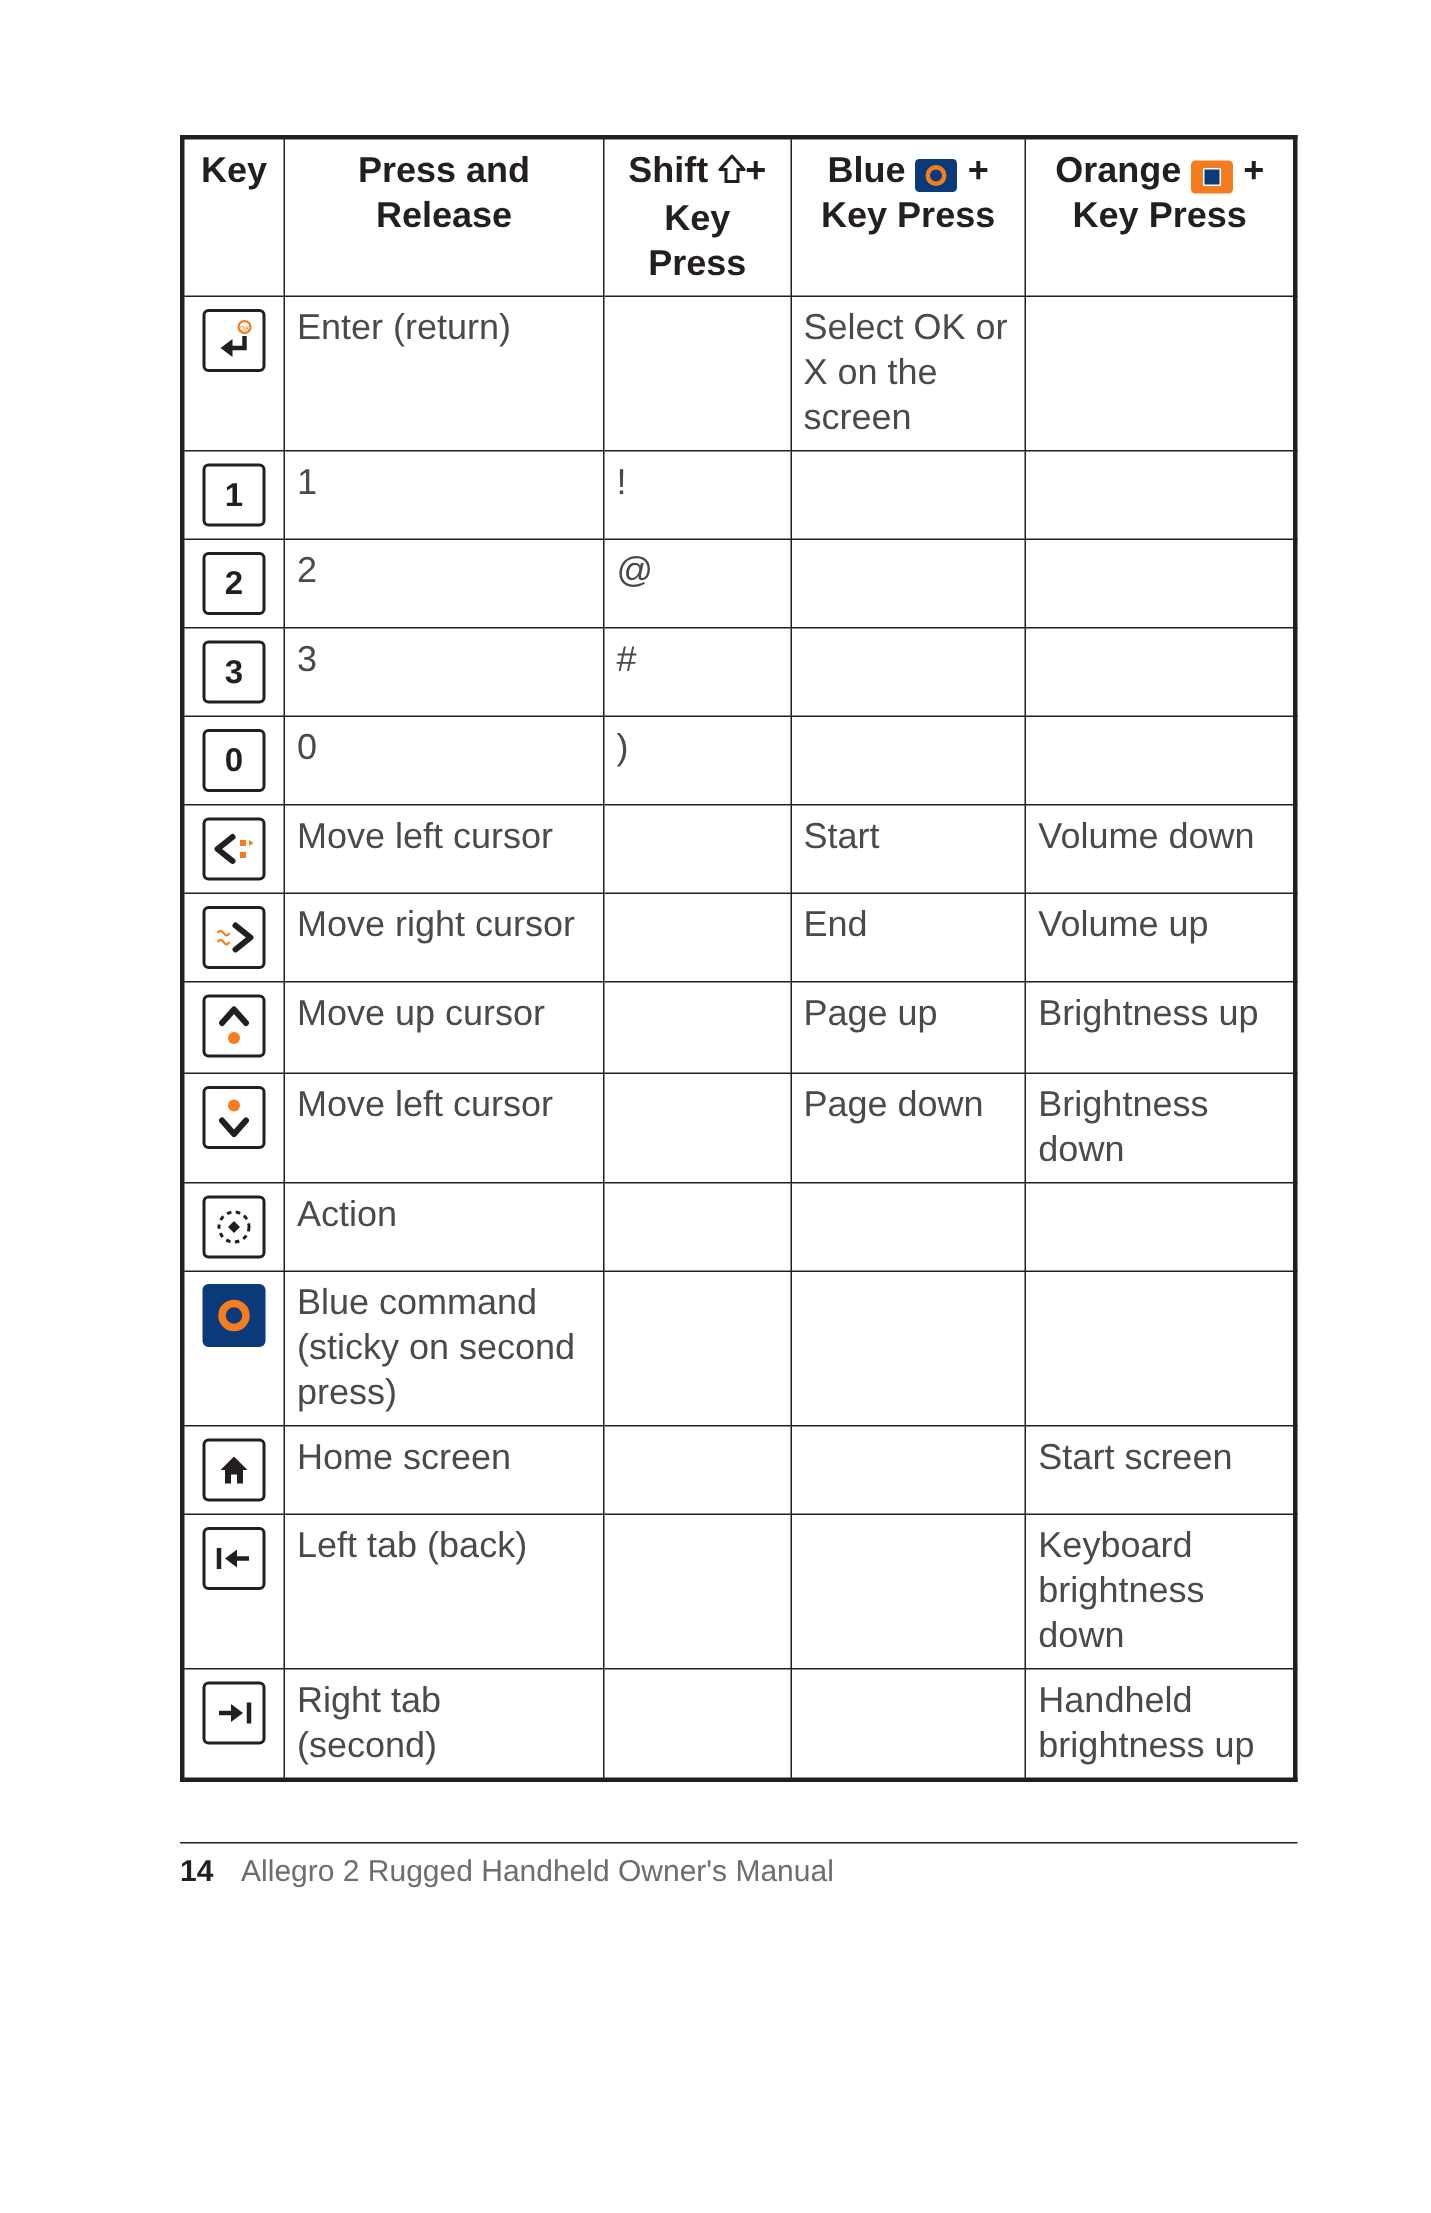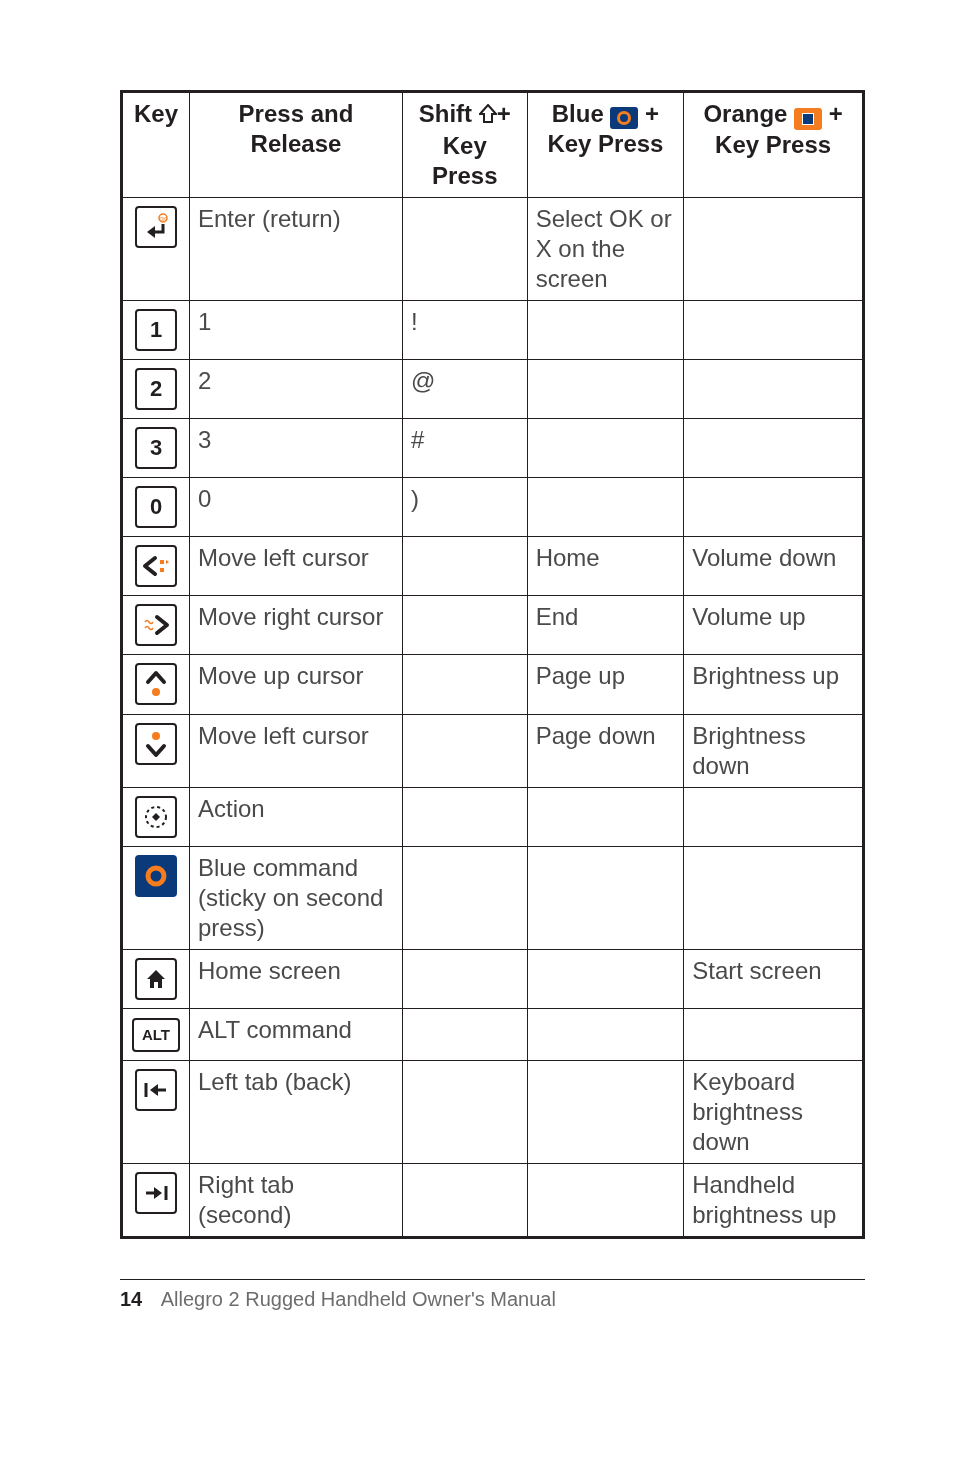--- a/index.html
+++ b/index.html
@@ -193,7 +193,7 @@
             </span></td>
       <td>Move left cursor</td>
       <td></td>
-      <td>Home</td>
+      <td>Start</td>
       <td>Volume down</td>
     </tr>
     <tr>

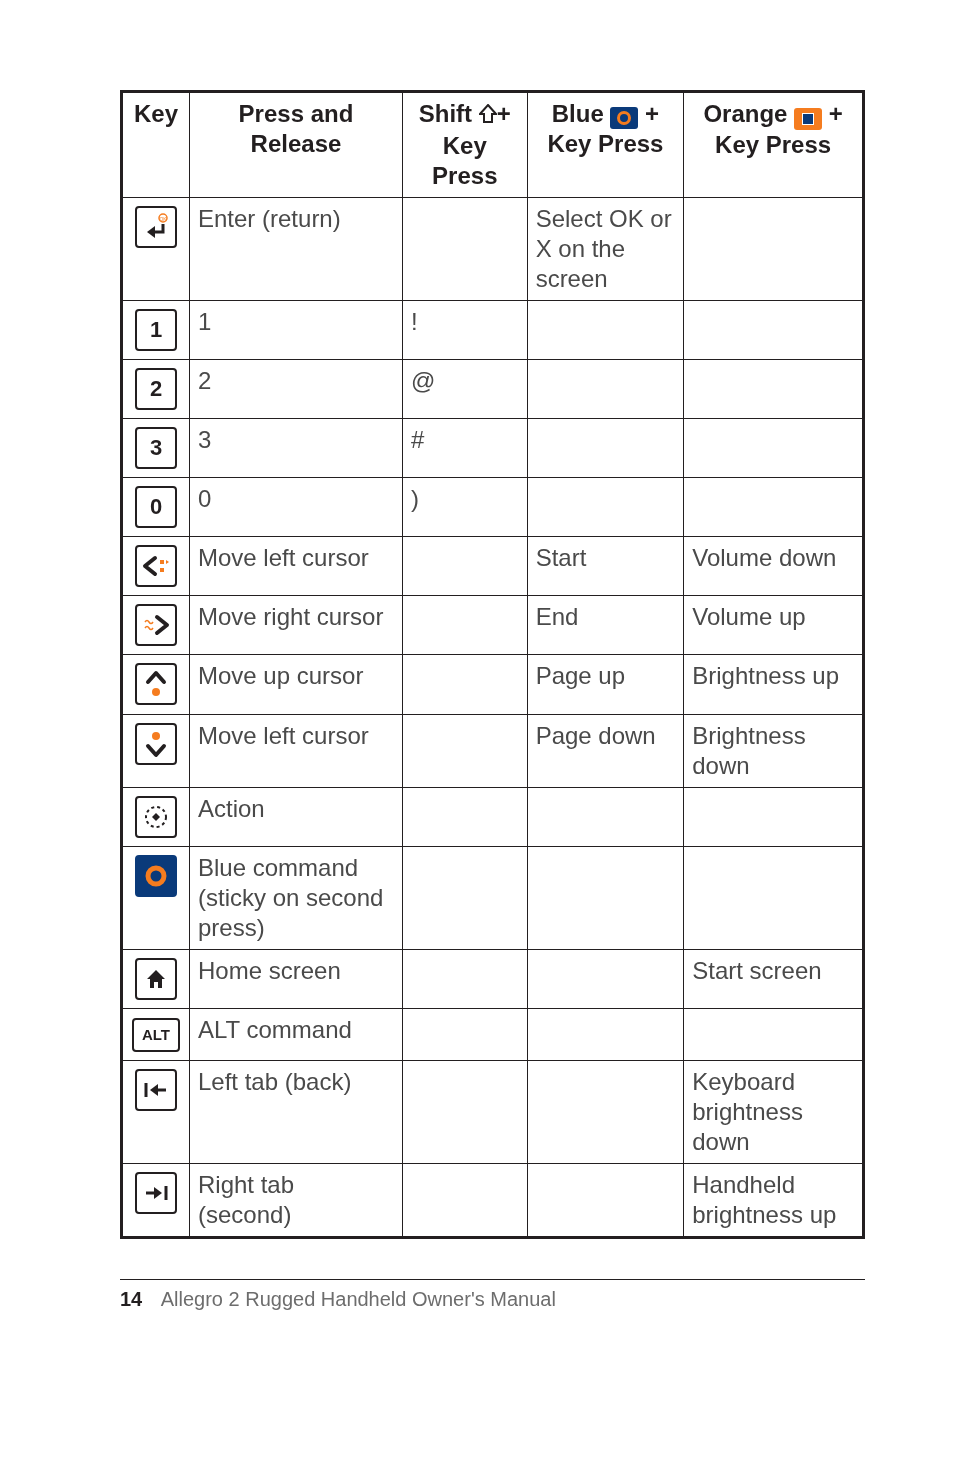--- a/index.html
+++ b/index.html
@@ -268,15 +268,6 @@
       <td>Start screen</td>
     </tr>
     <tr>
-      <td class="keycell"><span class="keycap alt">
-              <span class="glyph" style="font-size:15px;">ALT</span>
-            </span></td>
-      <td>ALT command</td>
-      <td></td>
-      <td></td>
-      <td></td>
-    </tr>
-    <tr>
       <td class="keycell"><span class="keycap">
               <svg width="28" height="20" viewBox="0 0 28 20">
                 <line x1="4" y1="3" x2="4" y2="17" stroke="#231f20" stroke-width="3"></line>

